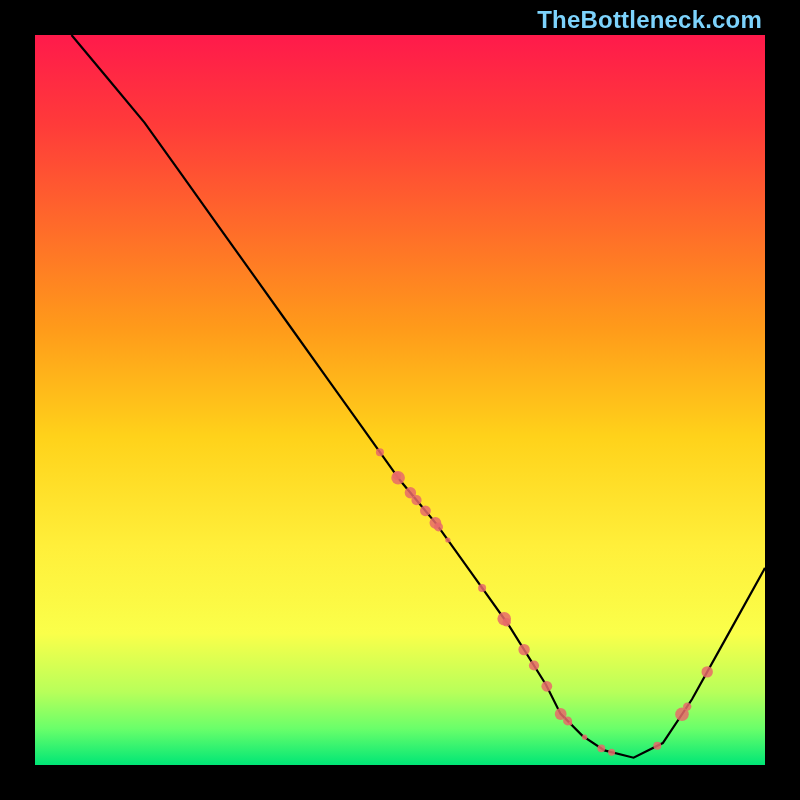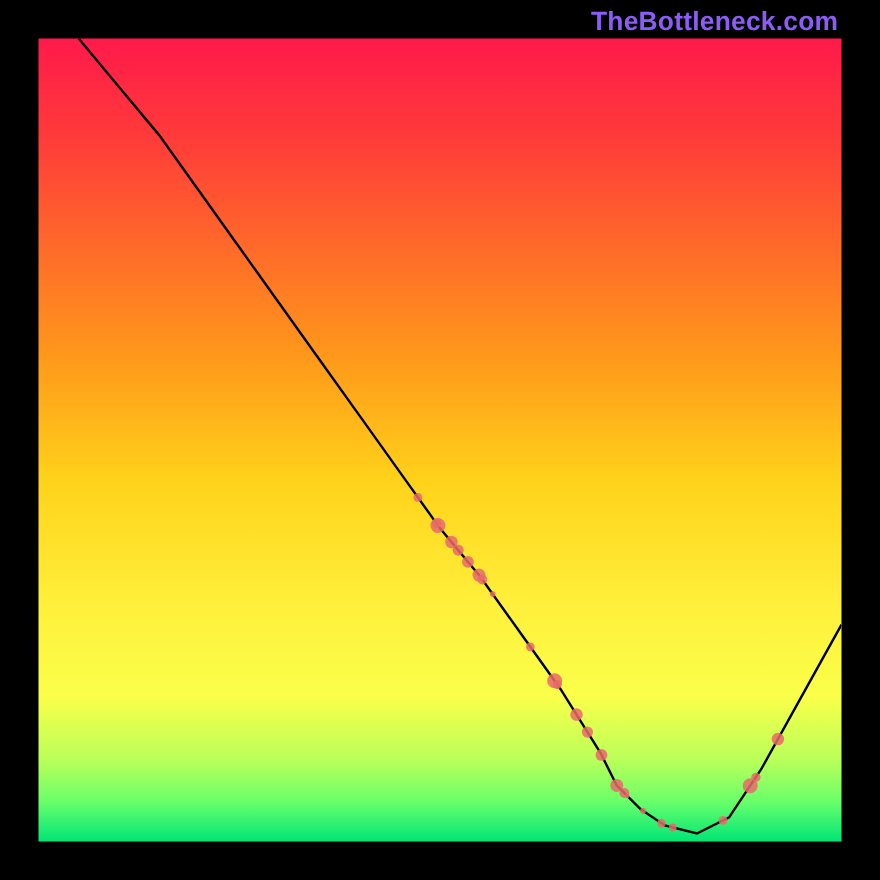--- a/index.html
+++ b/index.html
@@ -45,7 +45,7 @@
     position: absolute;
     right: 38px;
     top: 6px;
-    color: #8b5cf6;
+    color: #7dd3fc;
     font-weight: bold;
     font-size: 24px;
     letter-spacing: 0.2px;

